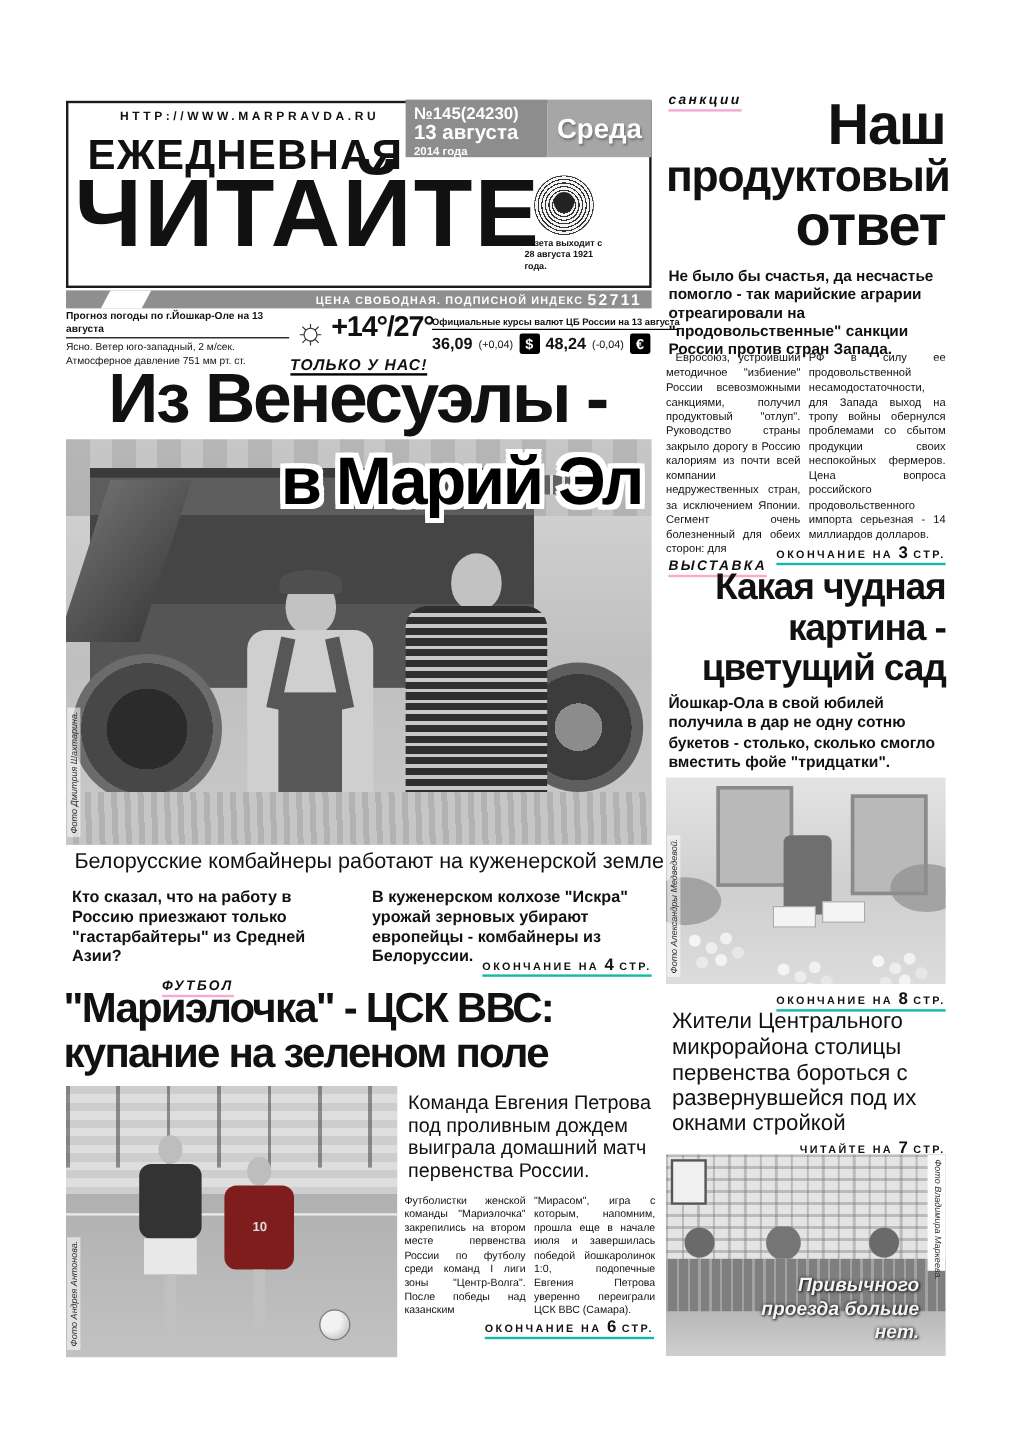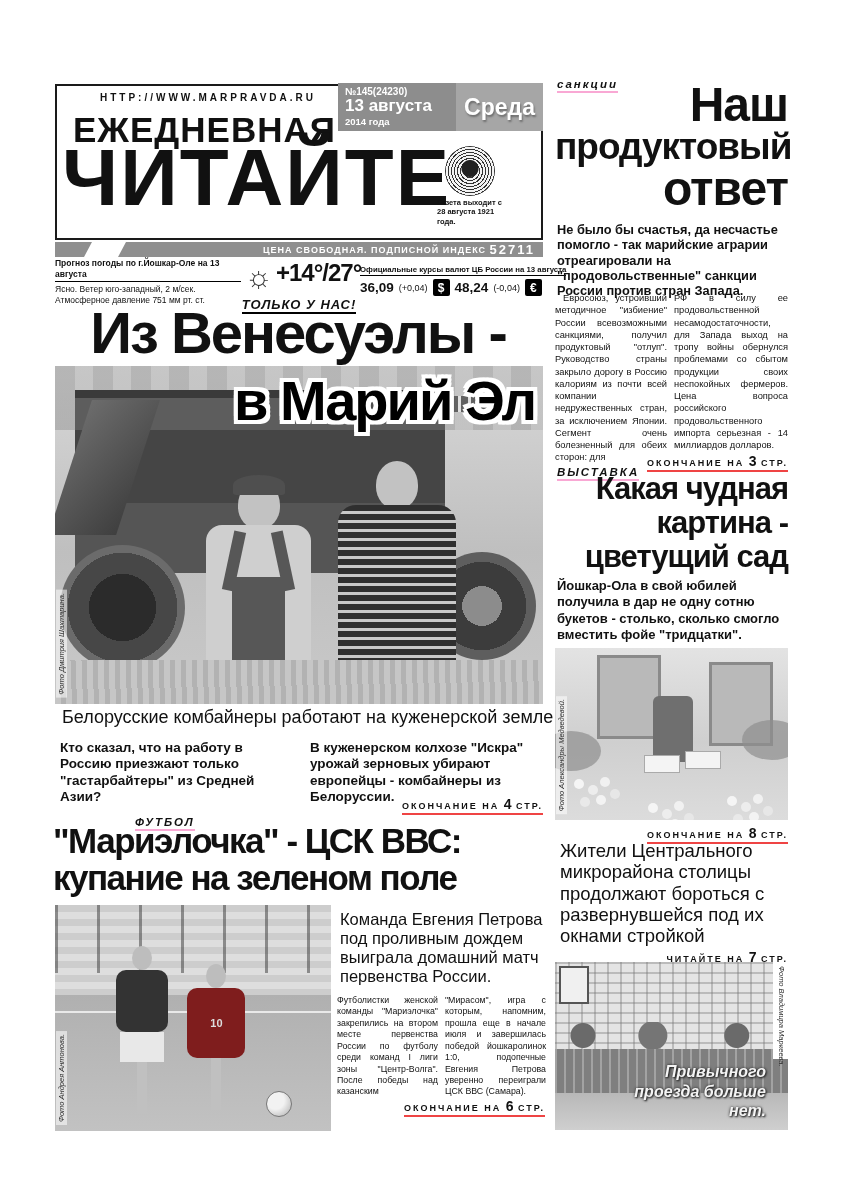--- a/index.html
+++ b/index.html
@@ -12,7 +12,7 @@
   .url{left:100px;top:92px;font-size:10px;font-weight:bold;letter-spacing:3px;}
   .date-box{left:338px;top:83px;width:205px;height:48px;display:flex;}
   .date-left{width:118px;background:#8d8d8d;color:#fff;padding:3px 7px;box-sizing:border-box;}
-  .issue-no{font-size:10px;font-weight:bold;}
+  .issue-no{font-size:14px;font-weight:bold;}
   .issue-date{font-size:17px;font-weight:bold;line-height:1.1;}
   .issue-year{font-size:9.5px;font-weight:bold;}
   .date-right{flex:1;background:#a6a6a6;color:#fff;display:flex;align-items:center;justify-content:center;

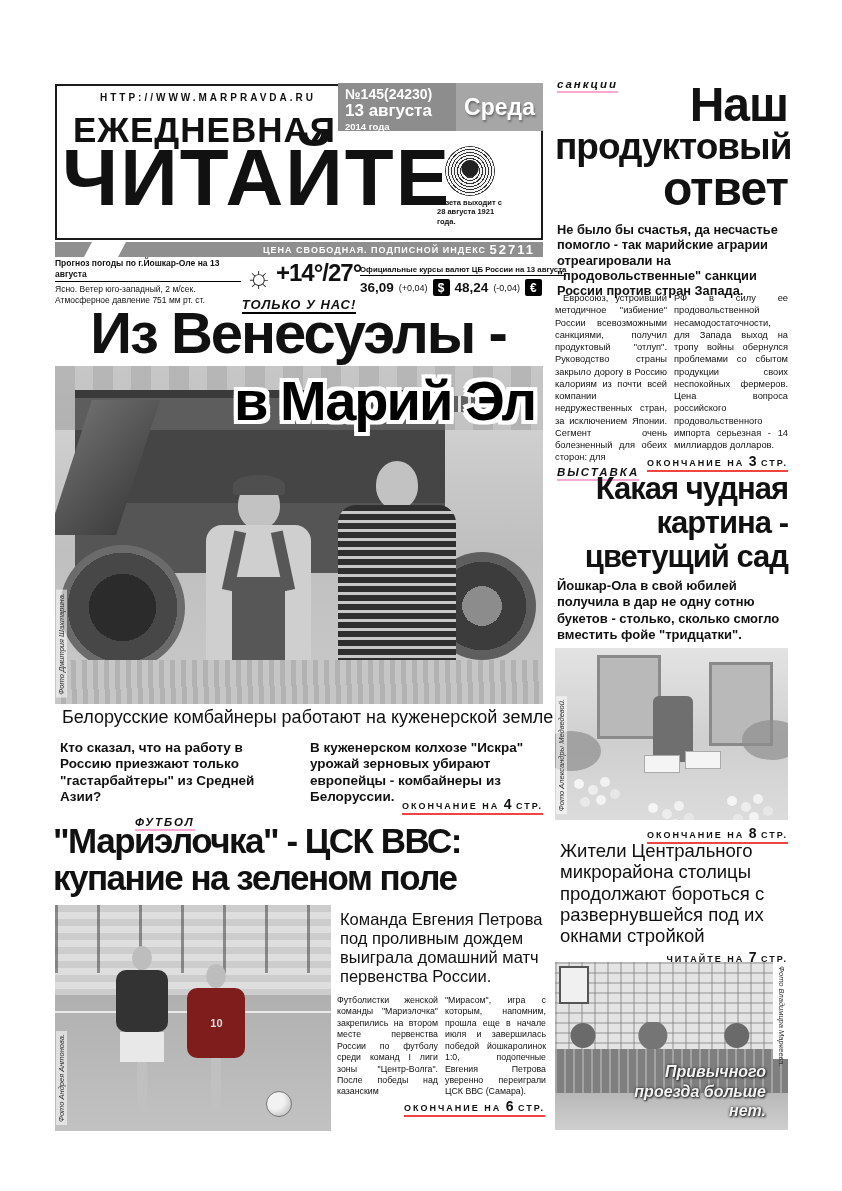--- a/index.html
+++ b/index.html
@@ -46,7 +46,7 @@
   .rubric{font-size:11.5px;font-weight:bold;font-style:italic;letter-spacing:2px;
           border-bottom:2px solid #f9a8d4;display:inline-block;padding-bottom:1px;}
   .cont{text-align:right;}
-  .cont .u{display:inline-block;border-bottom:2px solid #ef4444;padding-bottom:1px;
+  .cont .u{display:inline-block;border-bottom:2px solid #14b8a6;padding-bottom:1px;
            font-size:9px;font-weight:bold;letter-spacing:2px;}
   .cont .pg{font-size:14px;letter-spacing:0;}
 

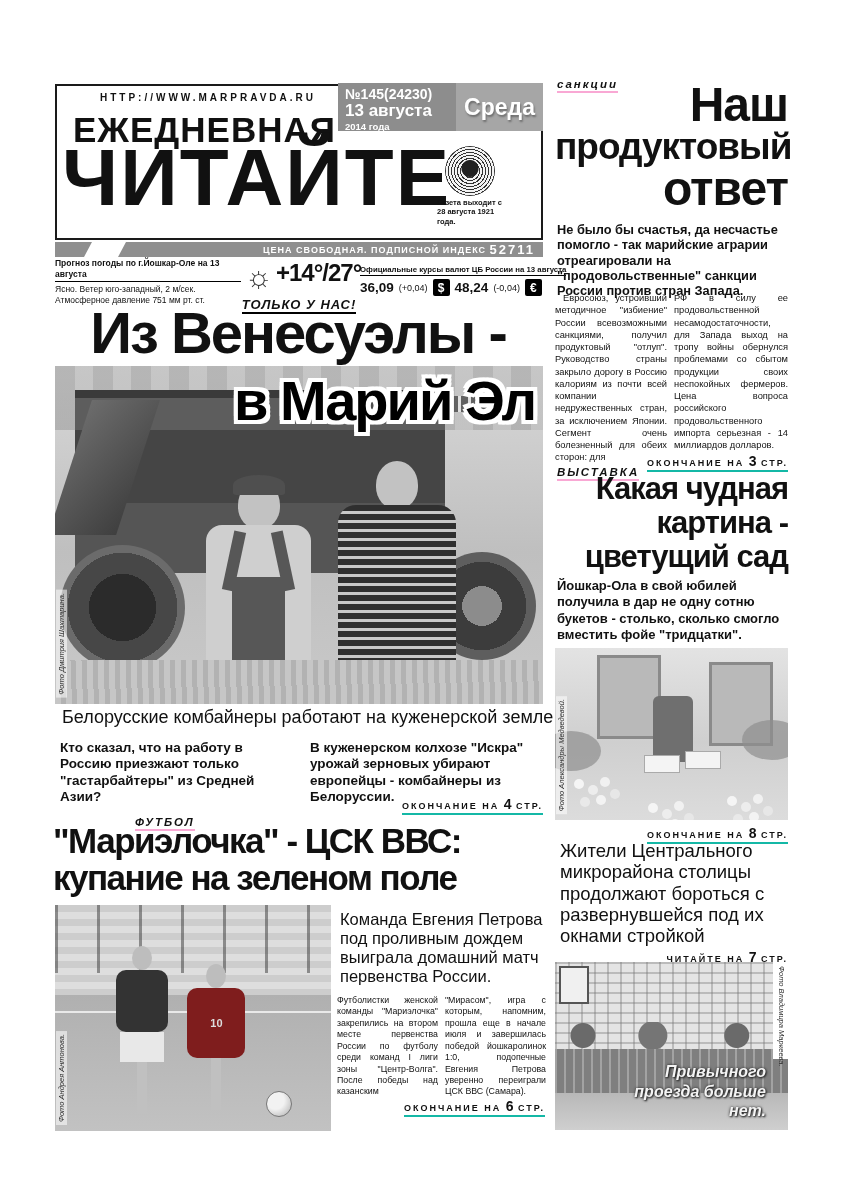--- a/index.html
+++ b/index.html
@@ -320,7 +320,7 @@
     <span class="u"><span>ОКОНЧАНИЕ НА</span> <span class="pg">8</span> <span>СТР.</span></span>
   </div>
 
-  <div class="abs cn-lead">Жители Центрального микрорайона столицы продолжают бороться с развернувшейся под их окнами стройкой</div>
+  <div class="abs cn-lead">Жители Центрального микрорайона столицы первенства бороться с развернувшейся под их окнами стройкой</div>
   <div class="abs cont read7">
     <span class="u"><span>ЧИТАЙТЕ НА</span> <span class="pg">7</span> <span>СТР.</span></span>
   </div>

